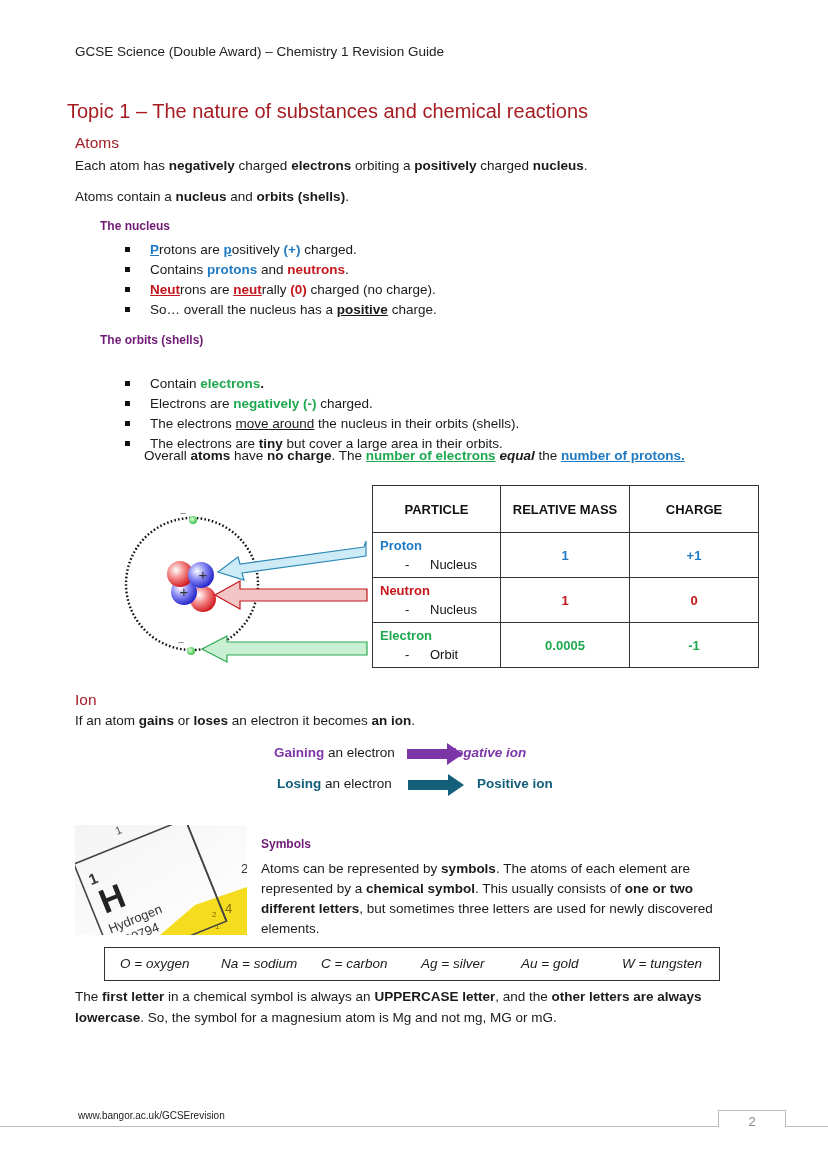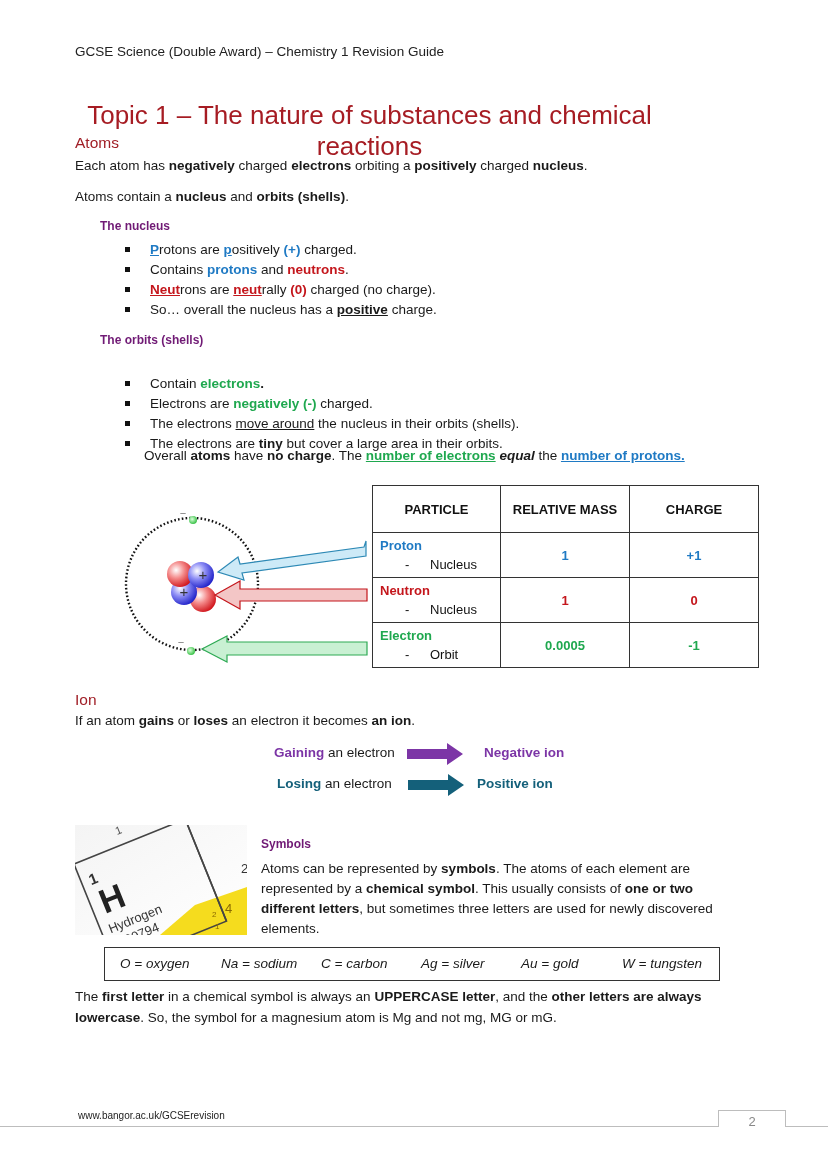--- a/index.html
+++ b/index.html
@@ -10,7 +10,7 @@
     }
     .abs { position: absolute; }
     .header-text { left: 75px; top: 44px; font-size: 13.5px; color: #222; }
-    .title { left: 0; width: 655px; top: 100px; text-align: center; font-size: 26px; color: #a61c23; margin-left: 42px; }
+    .title { left: 0; width: 655px; top: 100px; text-align: center; font-size: 20px; color: #a61c23; }
     .h2 { font-size: 15.5px; color: #a01e26; }
     .h3 { font-size: 12px; color: #701a75; font-weight: bold; }
     .para { font-size: 13.5px; line-height: 20px; white-space: nowrap; }

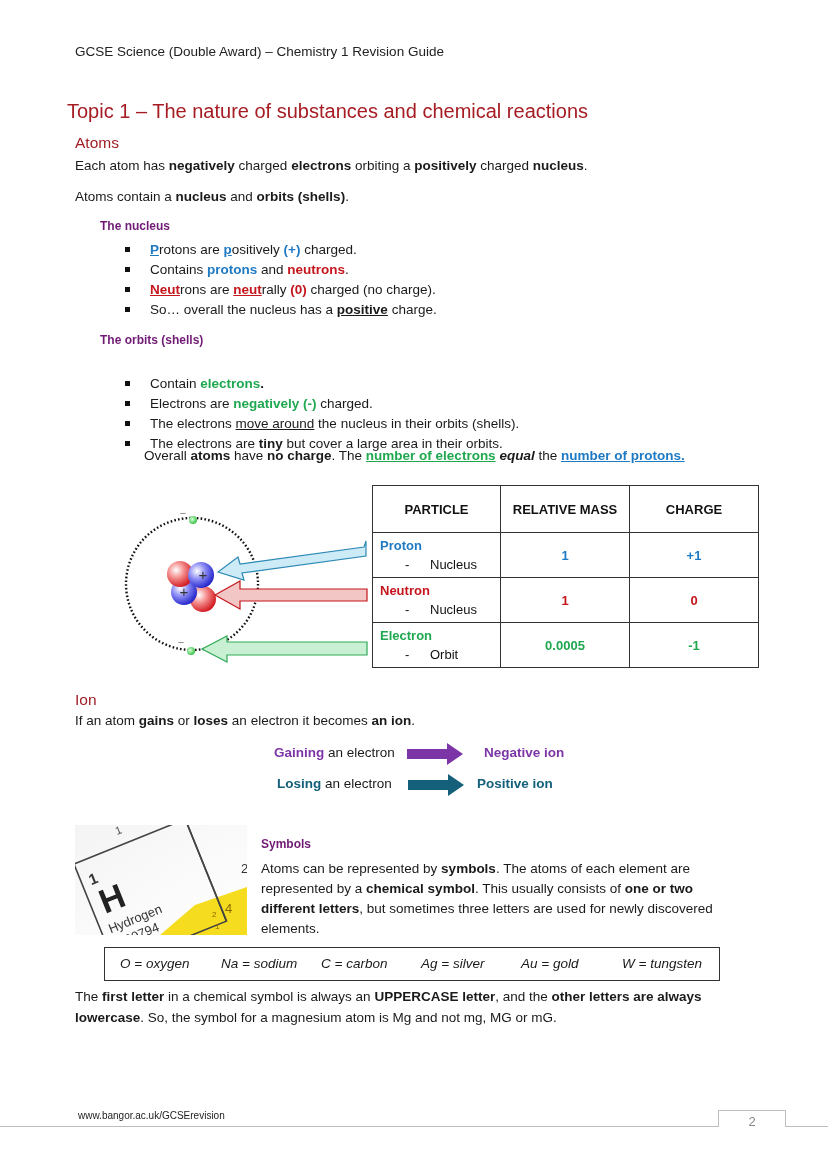--- a/index.html
+++ b/index.html
@@ -162,7 +162,7 @@
 <svg class="abs" style="left:407px; top:743px;" width="58" height="22" viewBox="0 0 58 22">
   <polygon points="0,6 40,6 40,0 56,11 40,22 40,16 0,16" fill="#7c35a6"></polygon>
 </svg>
-<div class="abs para purple" style="left:484px; top:743px;">Negative ion</div>
+<div class="abs para purple" style="left:446px; top:743px;font-style:italic;">Negative ion</div>
 
 <div class="abs para" style="left:277px; top:774px;">
   <span class="teal">Losing</span><span> an electron</span>

